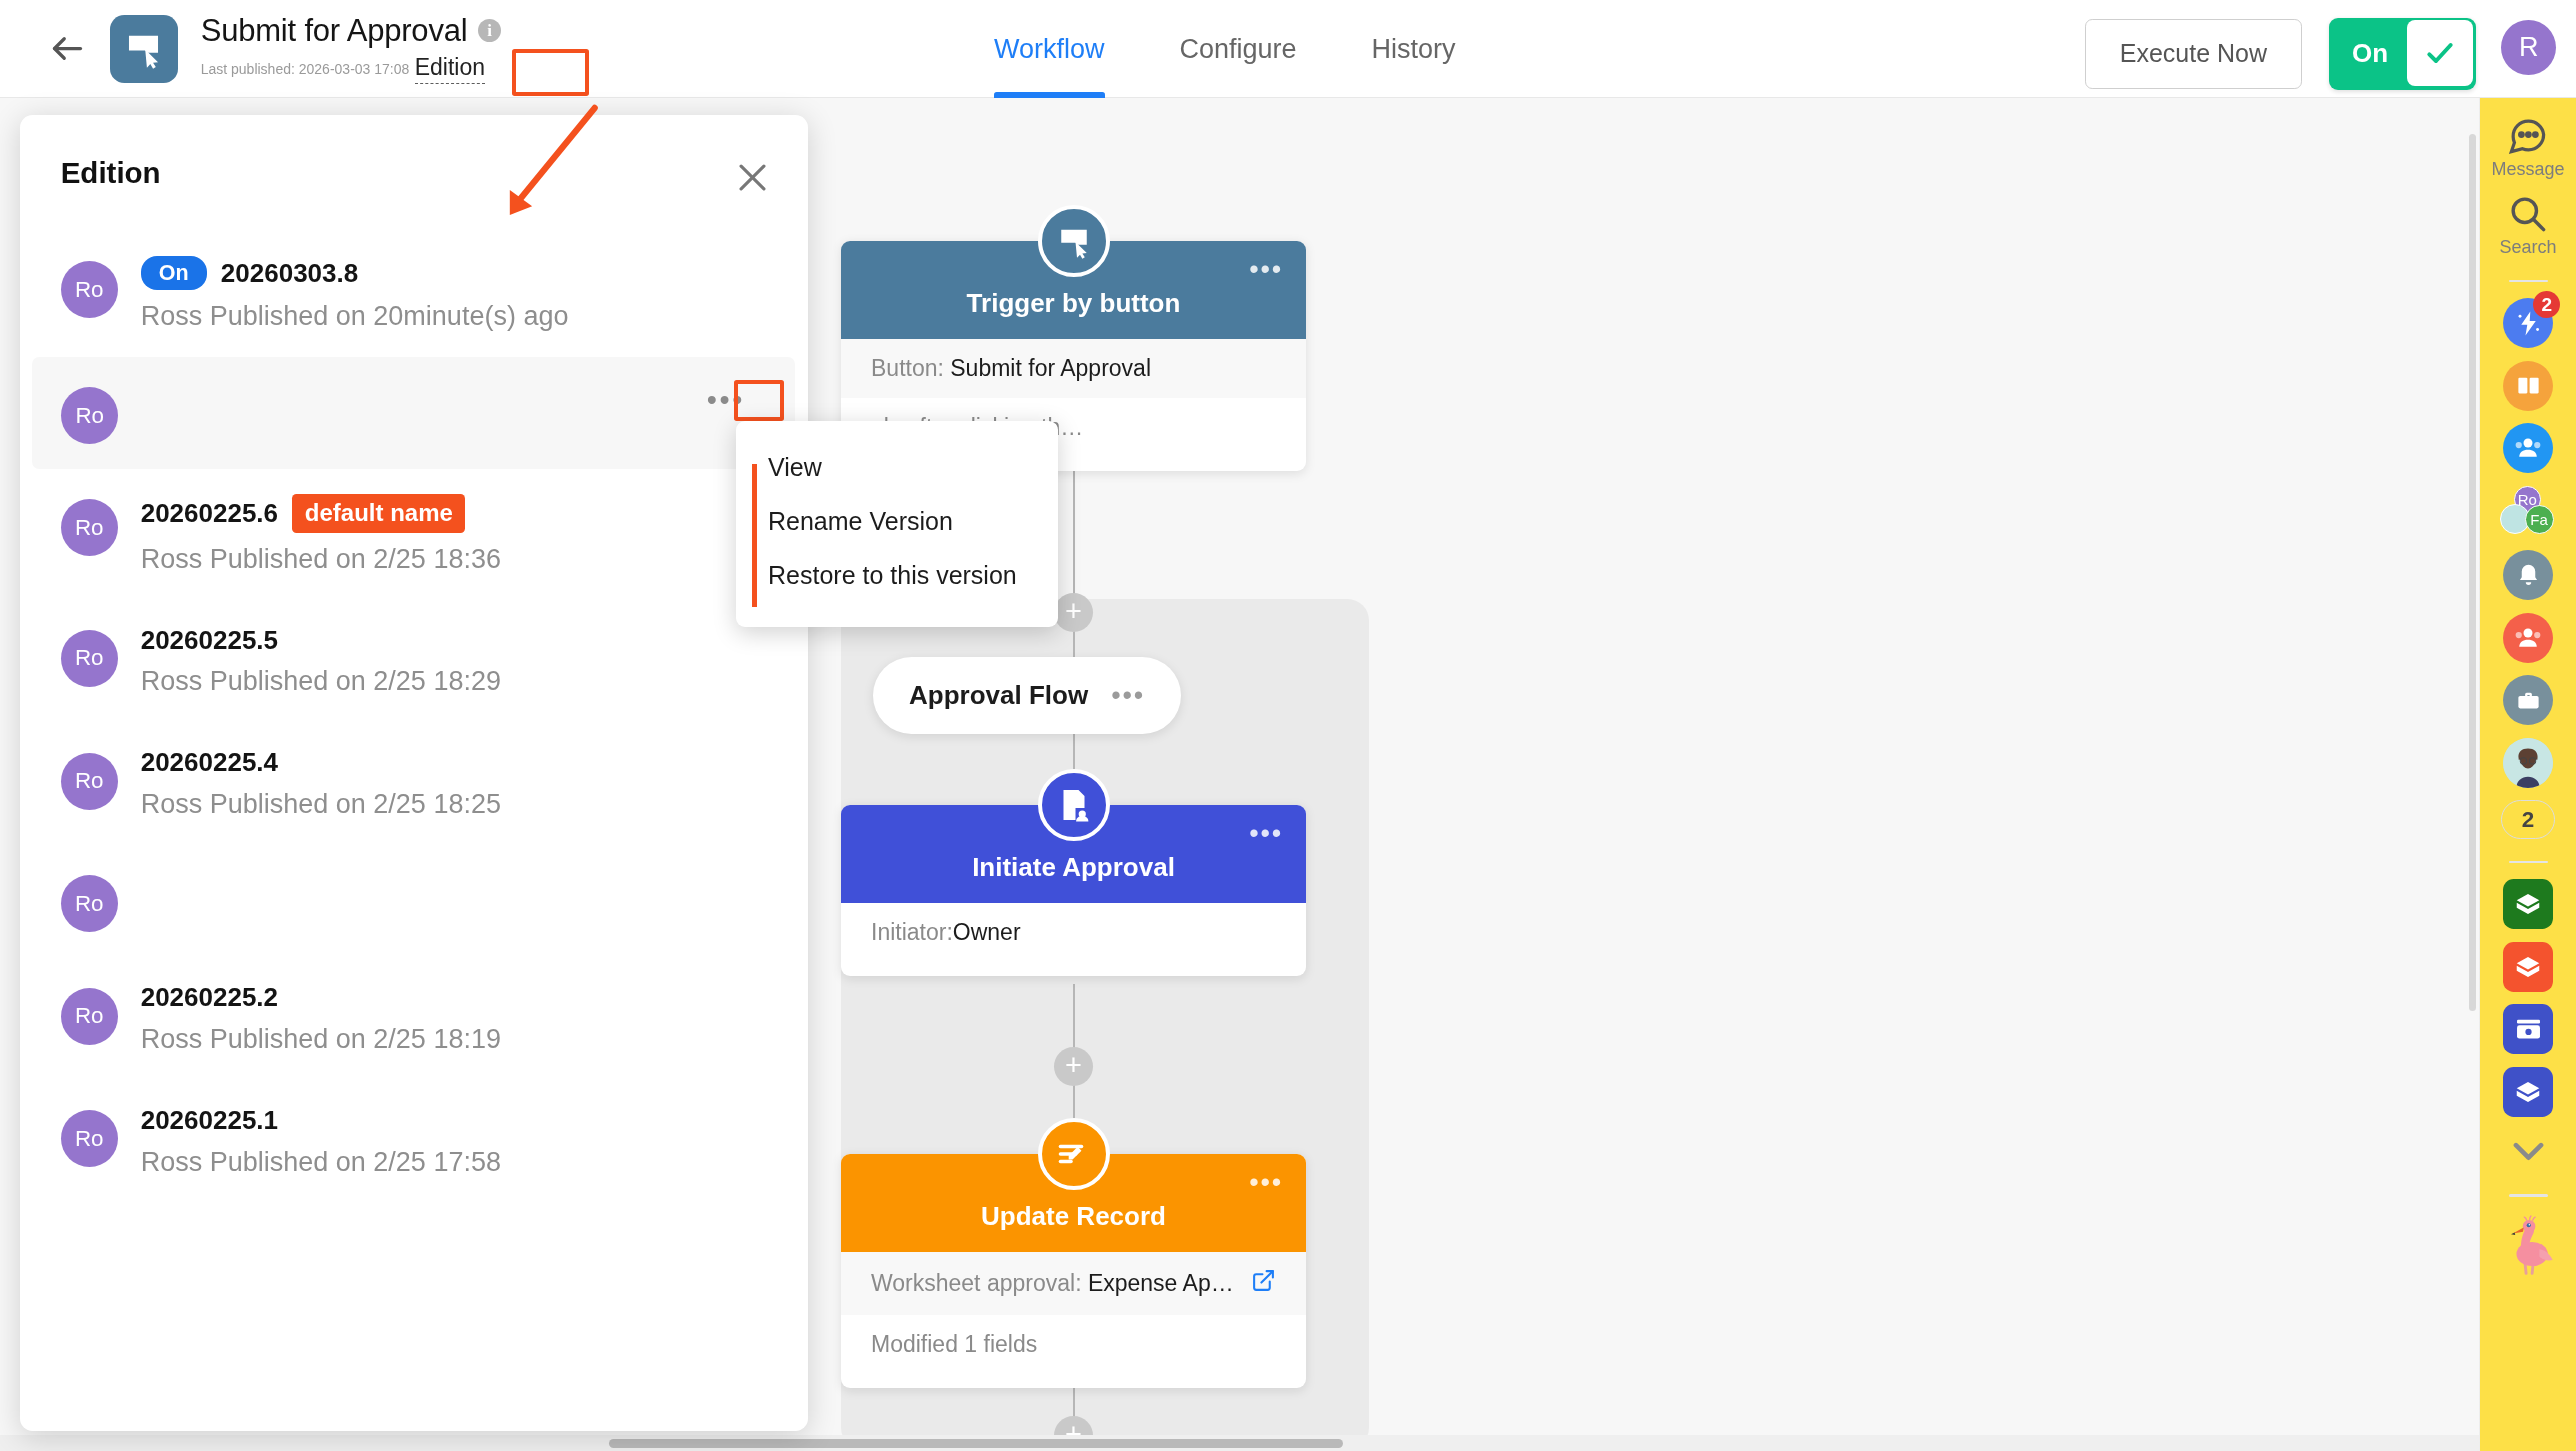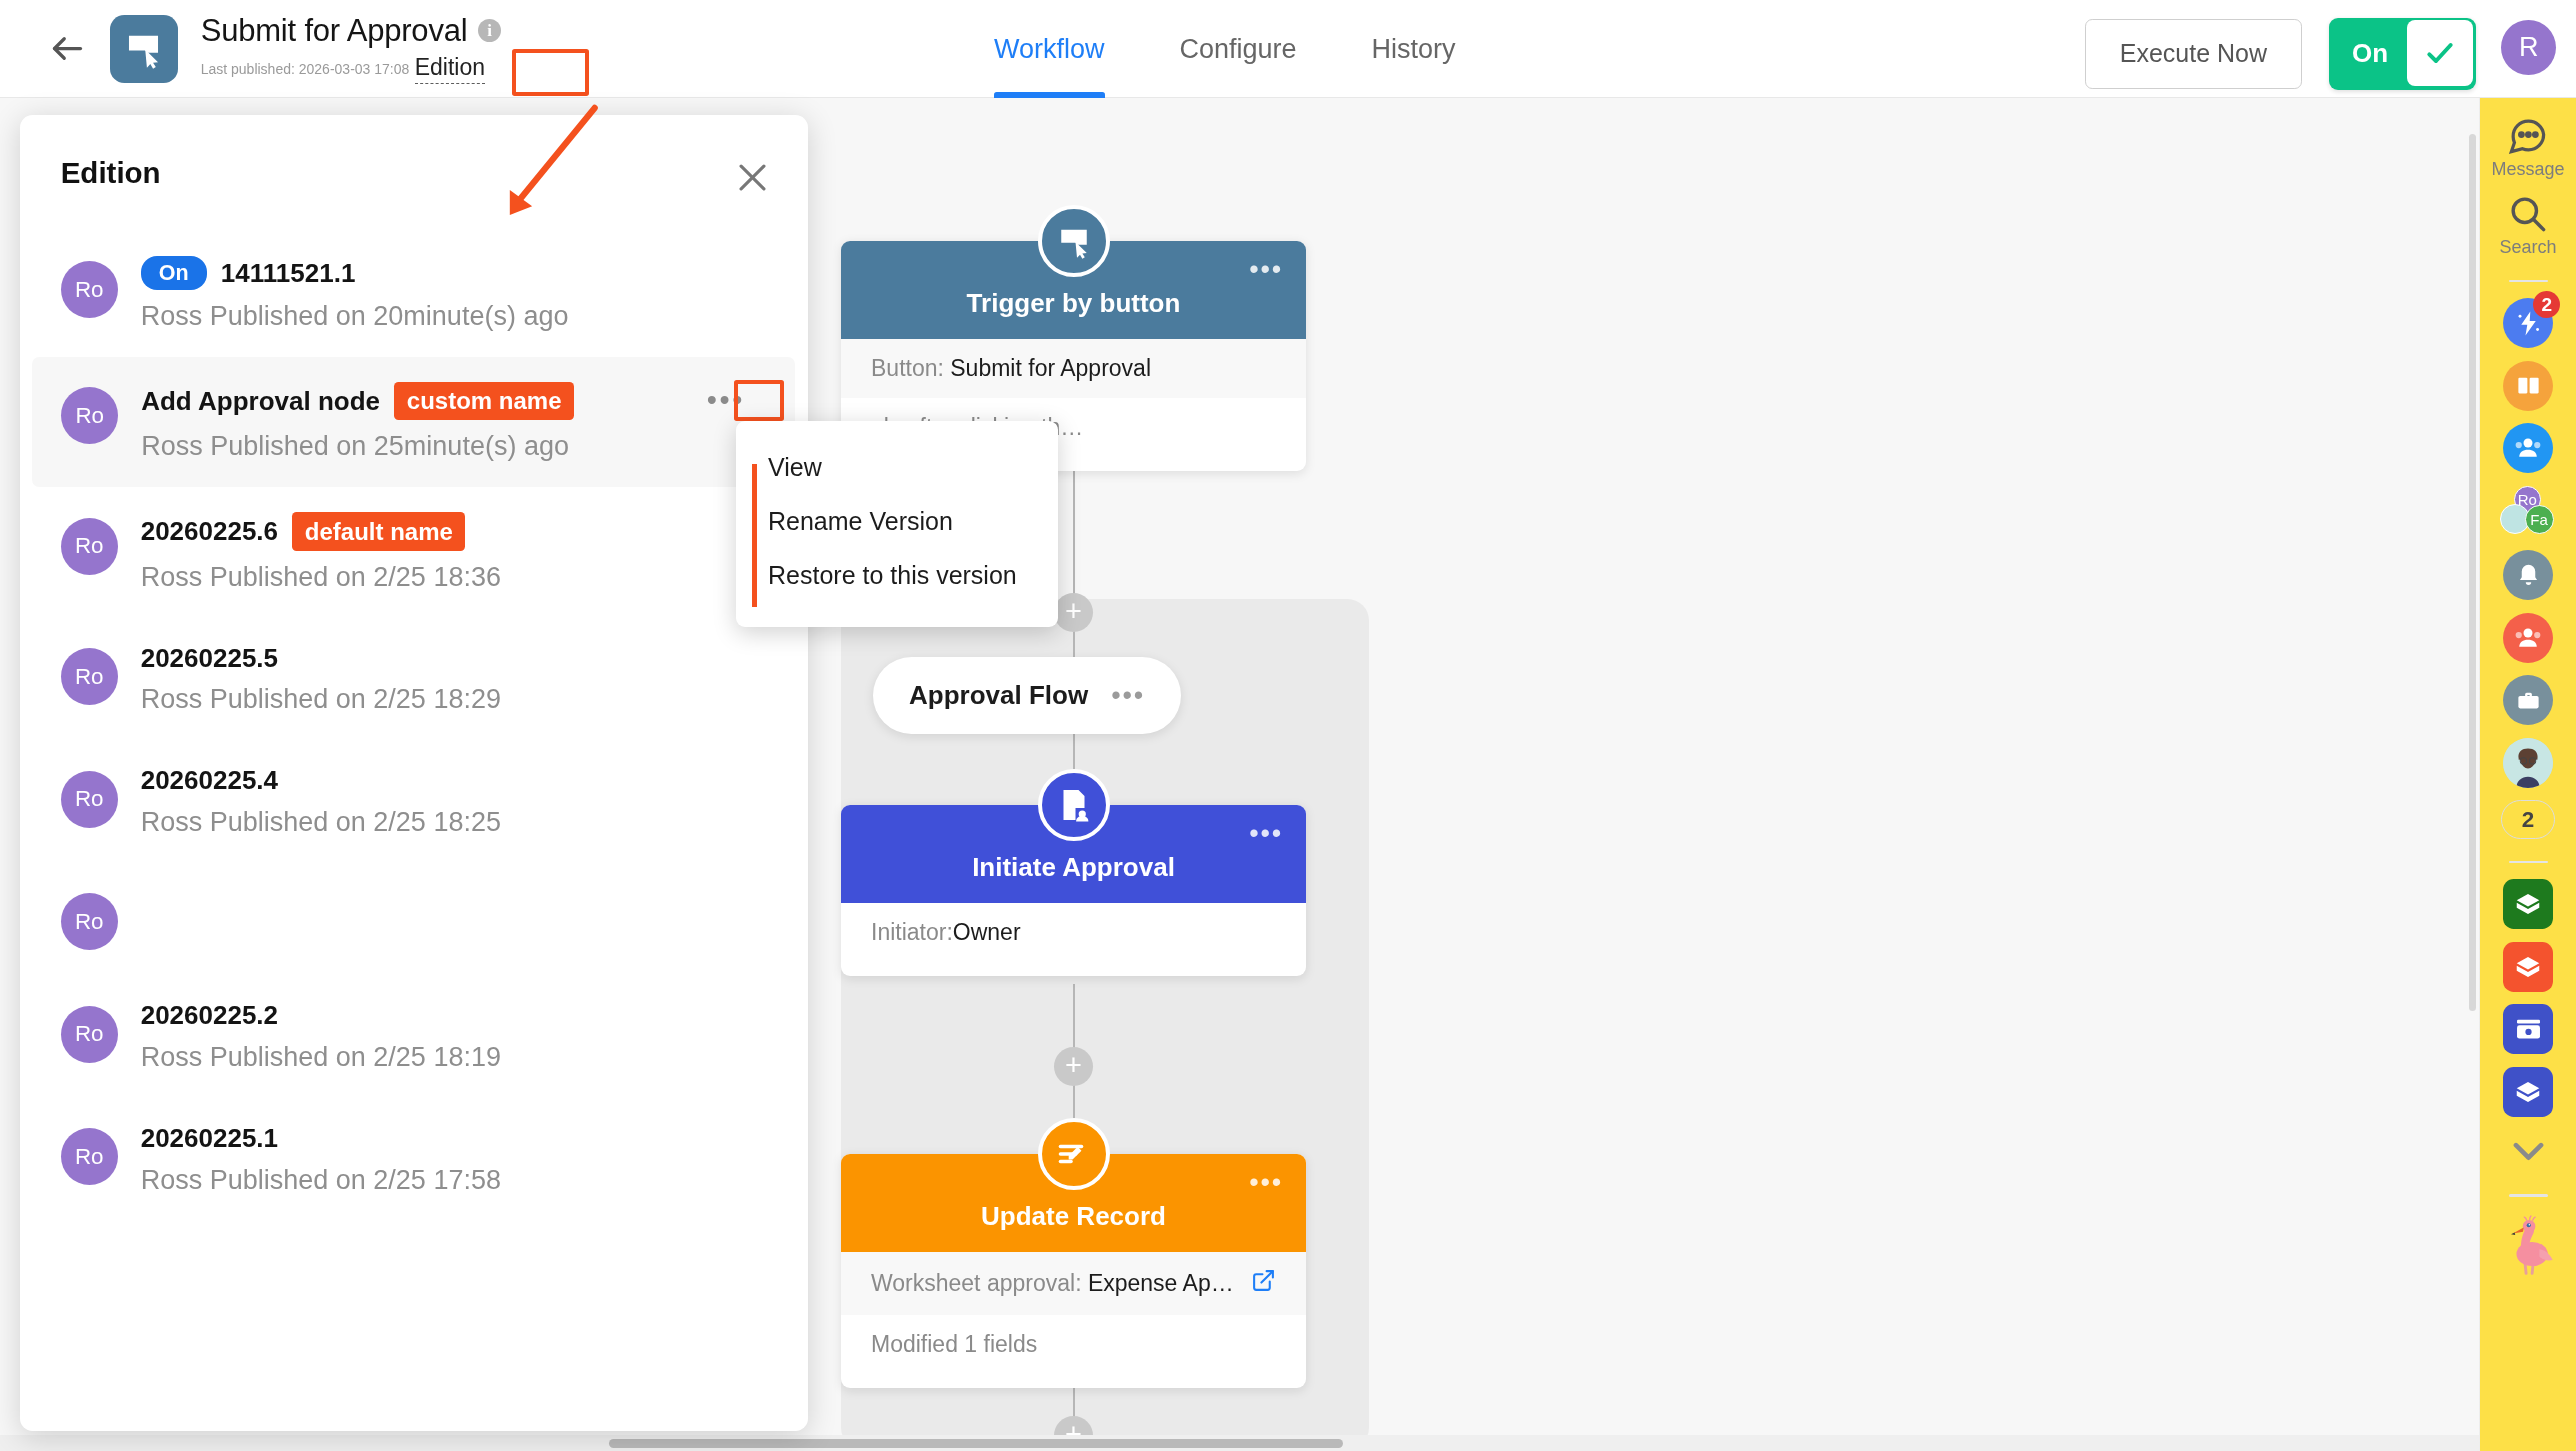--- a/index.html
+++ b/index.html
@@ -473,7 +473,7 @@
       <div class="ver-main">
         <div class="ver-line1">
           <span class="pill-on">On</span>
-          <span class="ver-name">14111521.1</span>
+          <span class="ver-name">20260303.8</span>
         </div>
         <div class="ver-sub">Ross Published on 20minute(s) ago</div>
       </div>

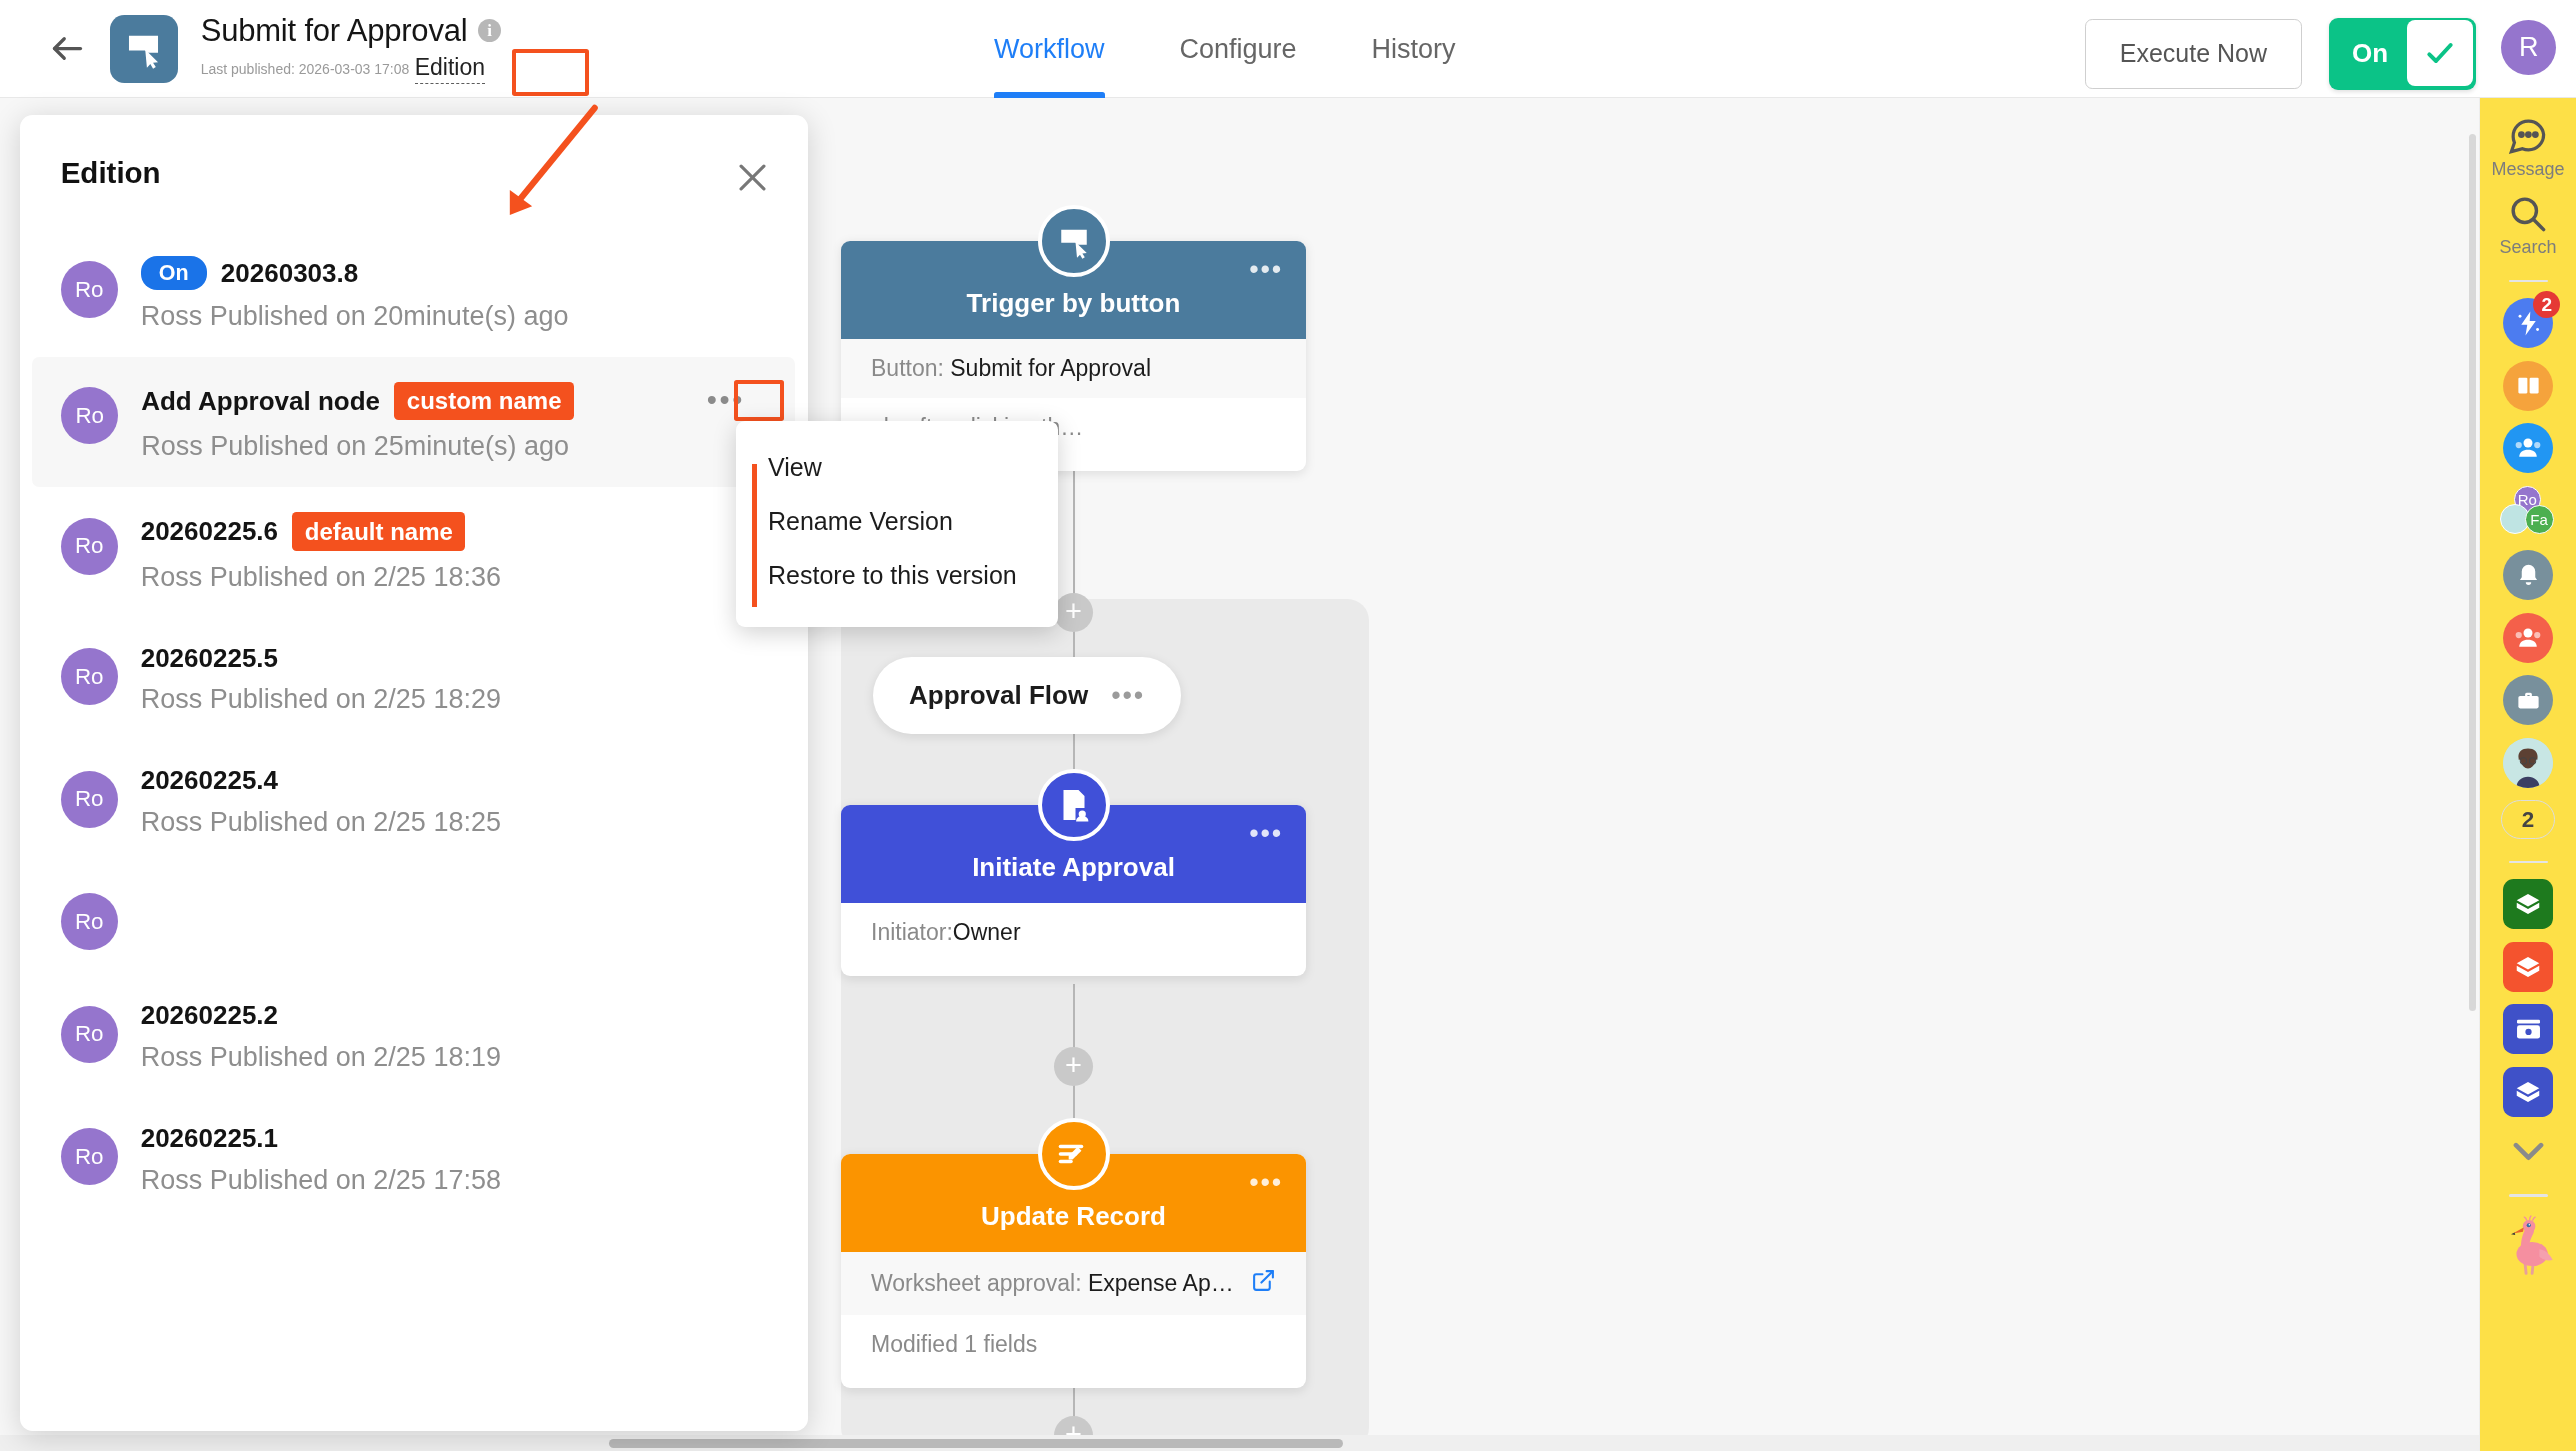--- a/index.html
+++ b/index.html
@@ -481,13 +481,6 @@
 
     <div class="ver-item sel">
       <div class="ver-avatar">Ro</div>
-      <div class="ver-main">
-        <div class="ver-line1">
-          <span class="ver-name">Add Approval node</span>
-          <span class="tag-red">custom name</span>
-        </div>
-        <div class="ver-sub">Ross Published on 25minute(s) ago</div>
-      </div>
       <div class="ver-dots">•••</div>
     </div>
 

